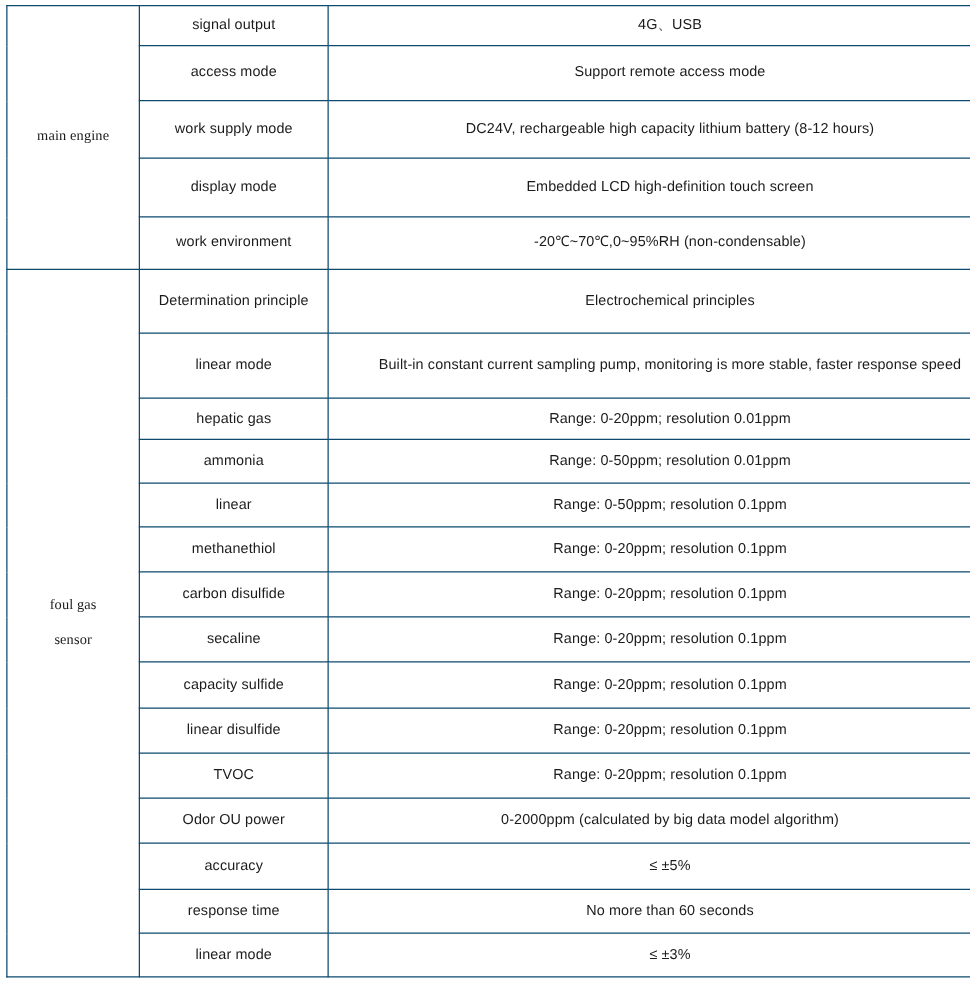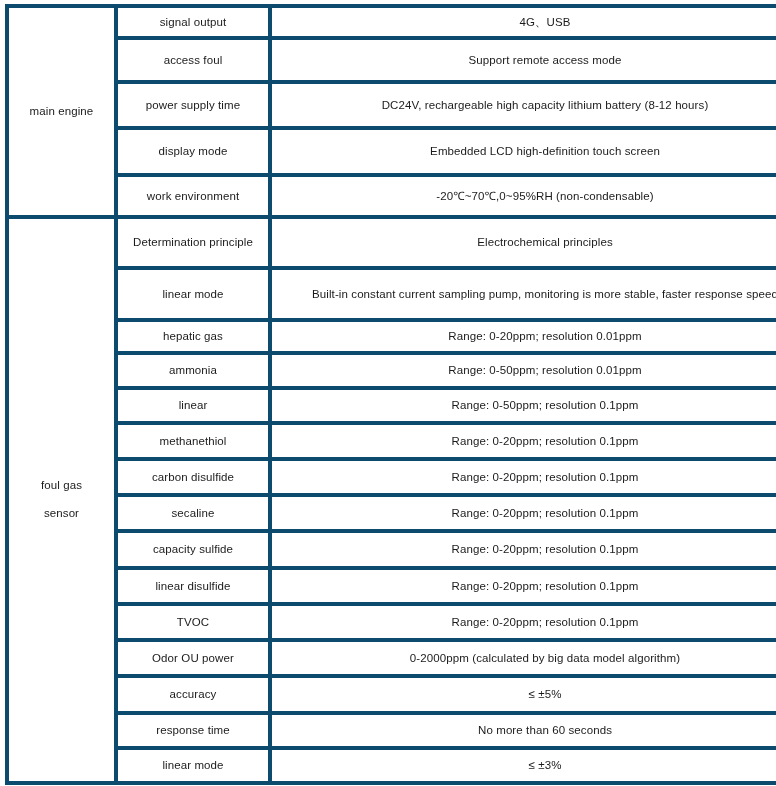--- a/index.html
+++ b/index.html
@@ -33,7 +33,7 @@
   }
 
   table.spec-table td {
-    border: 4px solid #0c4a6e;
+    border: 1px solid #0c4a6e;
     padding: 0 6px;
     text-align: center;
     vertical-align: middle;

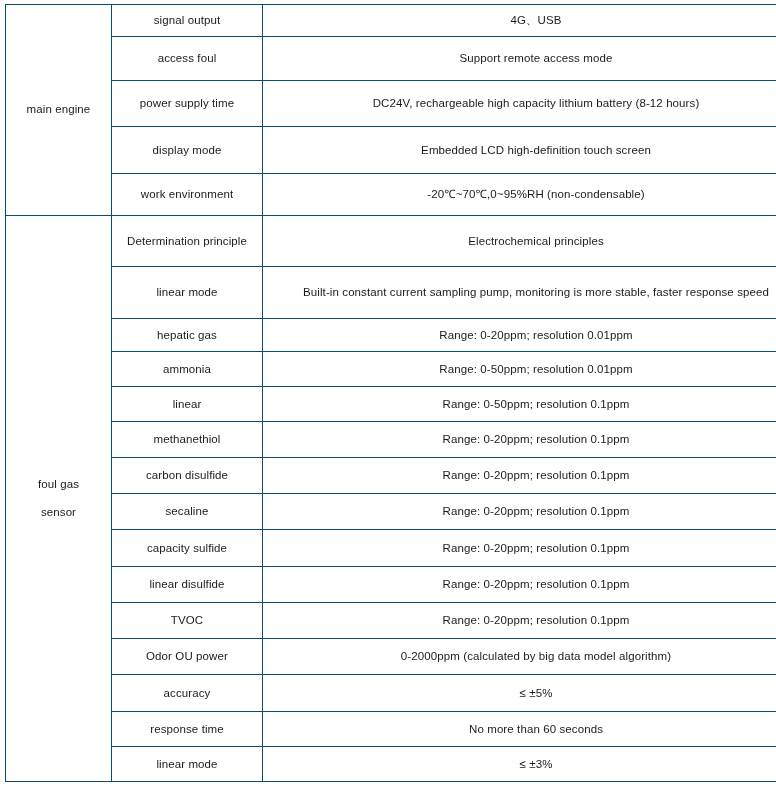--- a/index.html
+++ b/index.html
@@ -78,7 +78,7 @@
           <td class="value-cell">4G、USB</td>
         </tr>
         <tr style="height: 44px;">
-          <td class="param-cell">access foul</td>
+          <td class="param-cell">access mode</td>
           <td class="value-cell">Support remote access mode</td>
         </tr>
         <tr style="height: 46px;">

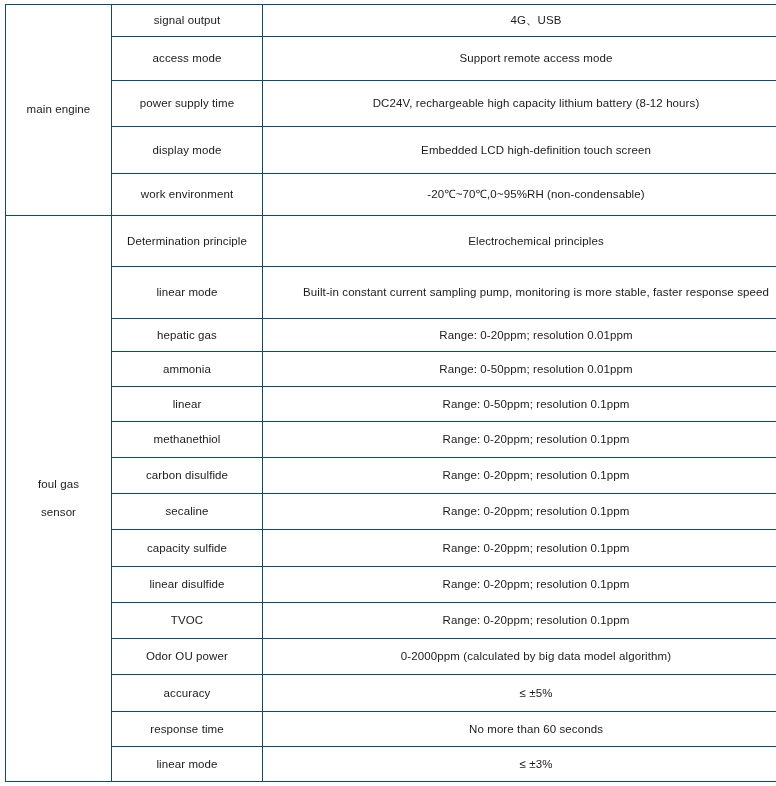--- a/index.html
+++ b/index.html
@@ -48,6 +48,7 @@
     width: 93px;
     font-size: 11.5px;
     padding: 0 2px;
+    font-family: Liberation Serif, serif;
   }
 
   td.param-cell {

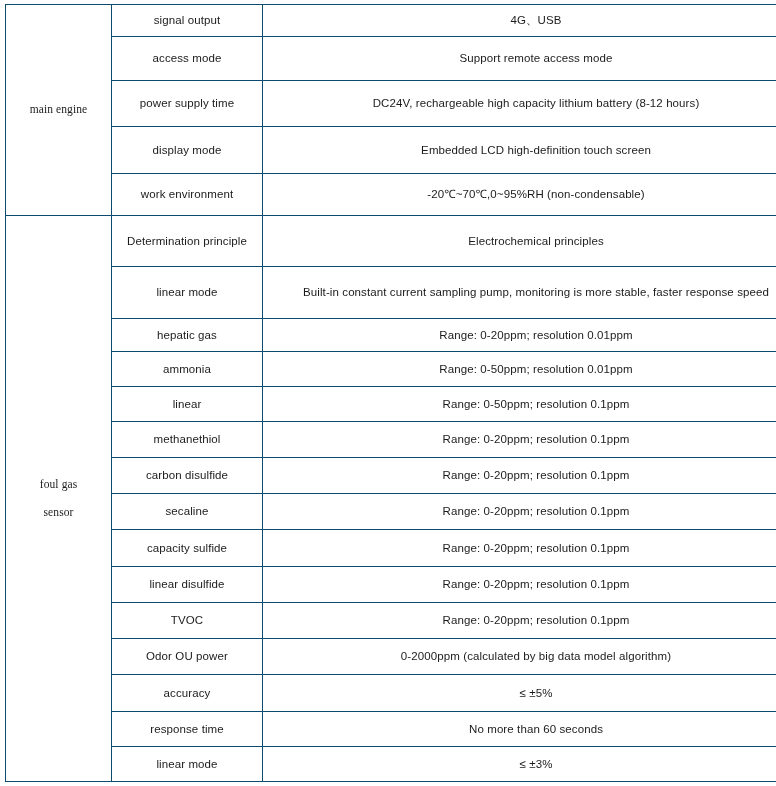--- a/index.html
+++ b/index.html
@@ -83,7 +83,7 @@
           <td class="value-cell">Support remote access mode</td>
         </tr>
         <tr style="height: 46px;">
-          <td class="param-cell">power supply time</td>
+          <td class="param-cell">work supply mode</td>
           <td class="value-cell">DC24V, rechargeable high capacity lithium battery (8-12 hours)</td>
         </tr>
         <tr style="height: 47px;">

